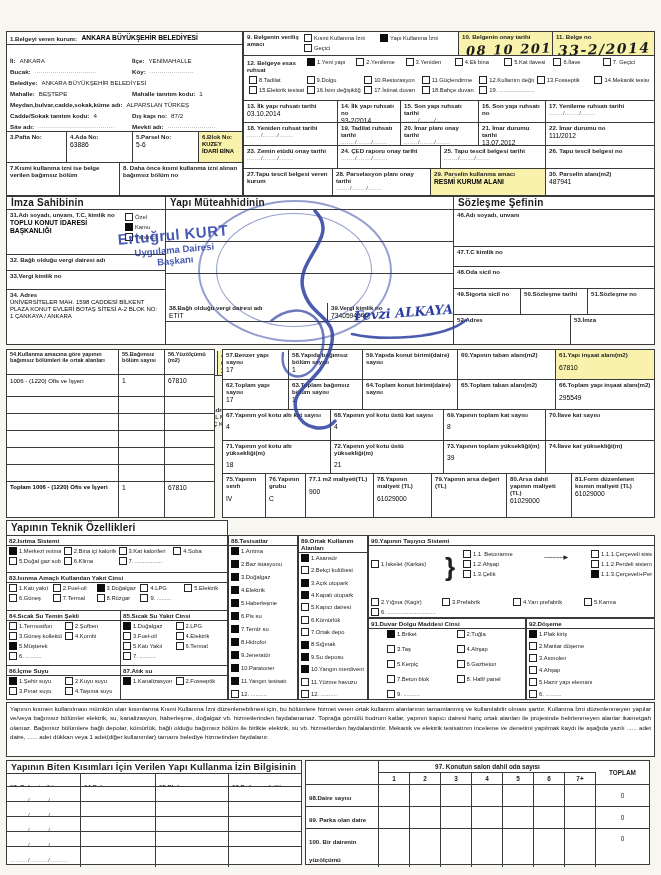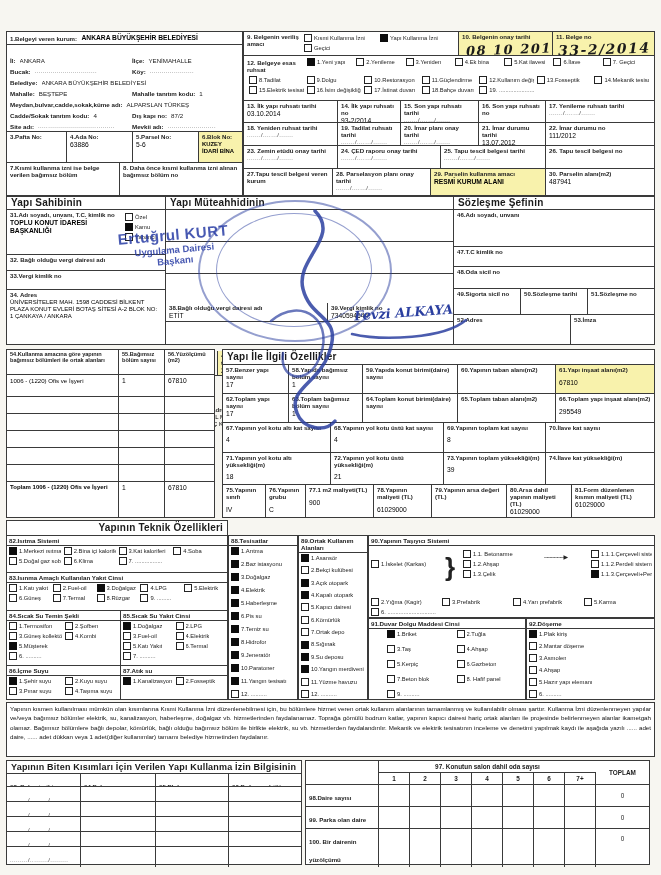--- a/index.html
+++ b/index.html
@@ -357,7 +357,7 @@
   <div class="abs bx fr" style="left:6px;top:196px;width:649px;height:149px;">
 
     <div class="col br" style="width:159px;">
-      <div class="sec-ttl bb" style="height:13px;box-sizing:border-box;padding-top:0;">Yapı Sahibinin</div>
+      <div class="sec-ttl bb" style="height:13px;box-sizing:border-box;padding-top:0;">İmza Sahibinin</div>
       <div class="fr bb" style="height:45px;">
         <div class="pad" style="flex:1;">
           <div class="lbl">31.Adı soyadı, unvanı, T.C. kimlik no</div>

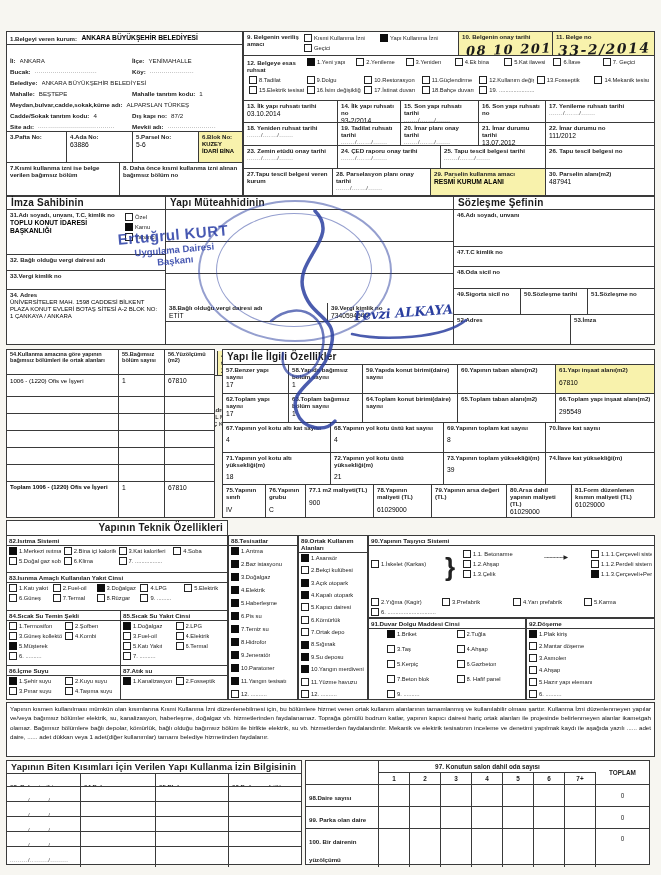--- a/index.html
+++ b/index.html
@@ -533,7 +533,6 @@
   </div>
 
   <div class="abs bx col" style="left:222px;top:349px;width:433px;height:169px;">
-    <div class="sec-ttl bb" style="height:15px;box-sizing:border-box;">Yapı İle İlgili Özellikler</div>
     <div class="fr bb" style="height:30px;">
       <div class="pad br" style="width:66px;">
           <div class="lbl">57.Benzer yapı sayısı</div>

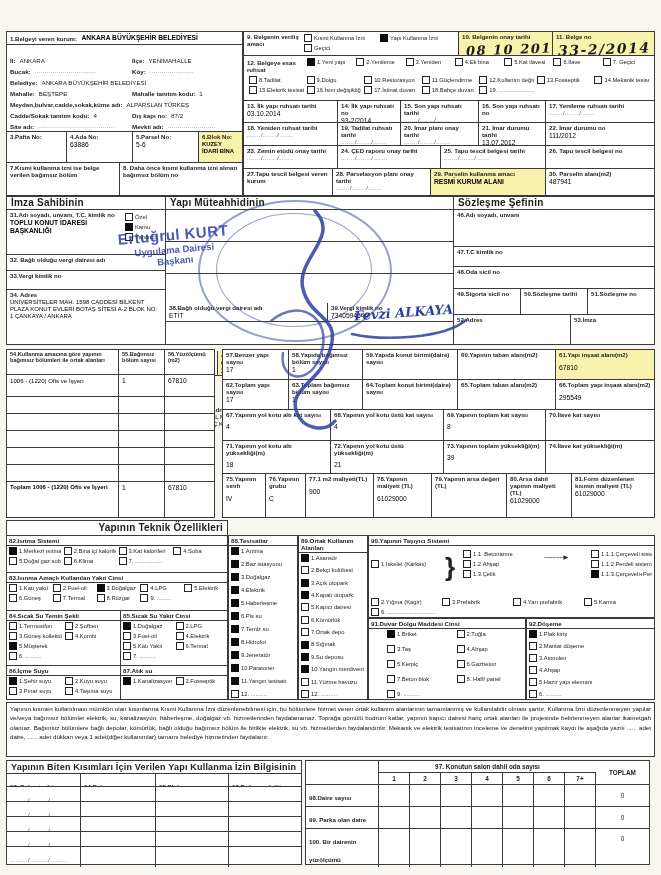--- a/index.html
+++ b/index.html
@@ -639,7 +639,7 @@
   </div>
 
   <div class="abs" style="left:6px;top:520px;width:649px;height:180px;">
-    <div class="abs bx sec-ttl" style="left:0;top:0;width:222px;height:22px;text-align:right;">Yapının Teknik Özellikleri</div>
+    <div class="abs bx sec-ttl" style="left:0;top:0;width:222px;height:22px;">Yapının Teknik Özellikleri</div>
 
     <div class="abs bx col" style="left:0;top:15px;width:222px;height:165px;">
       <div class="col bb" style="height:37px;">

